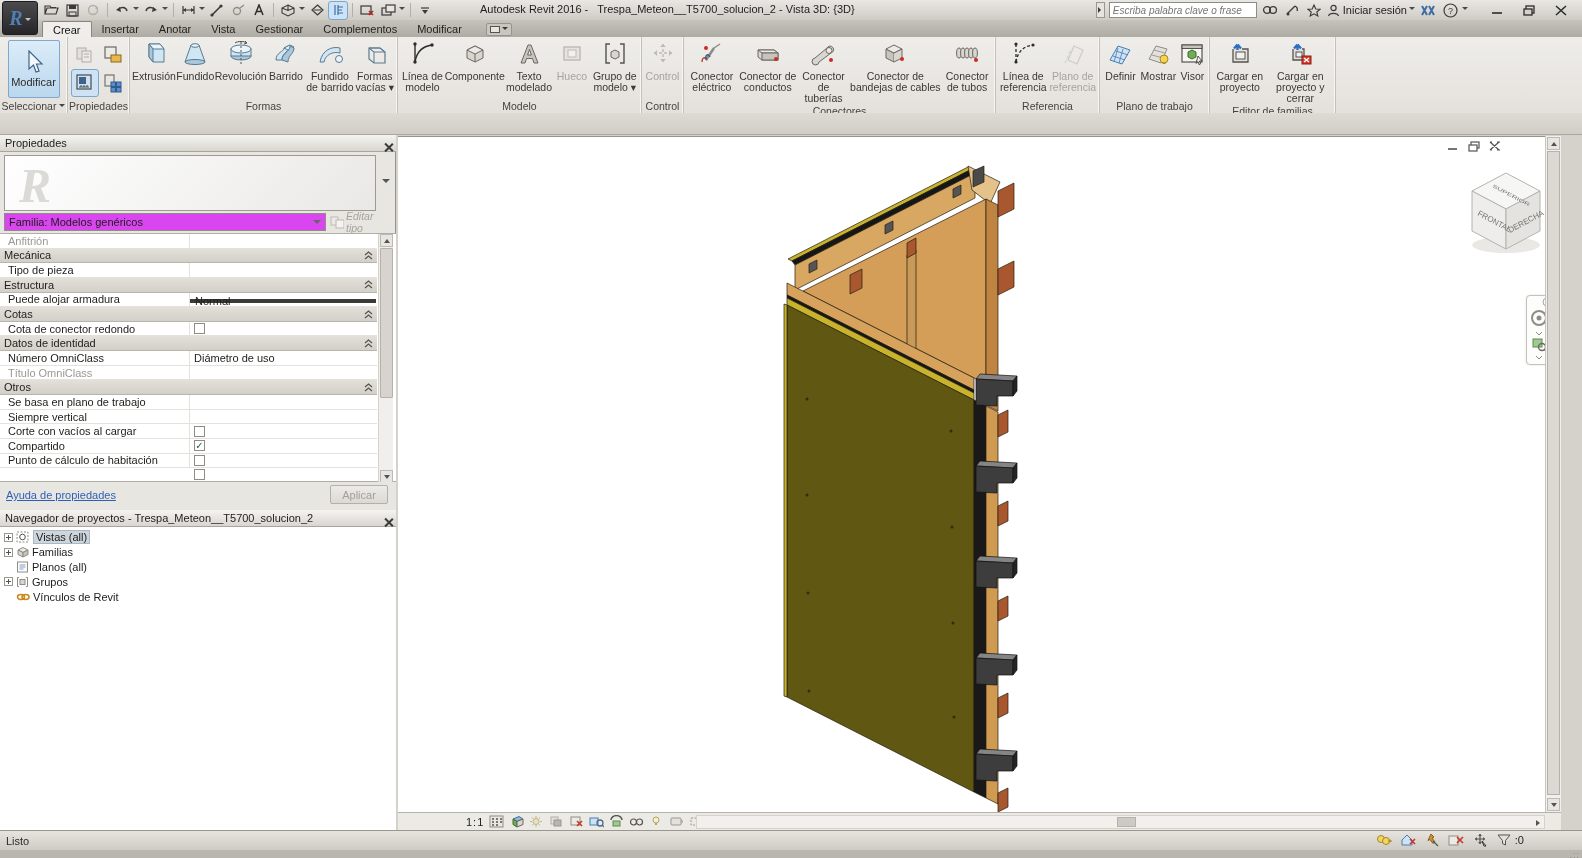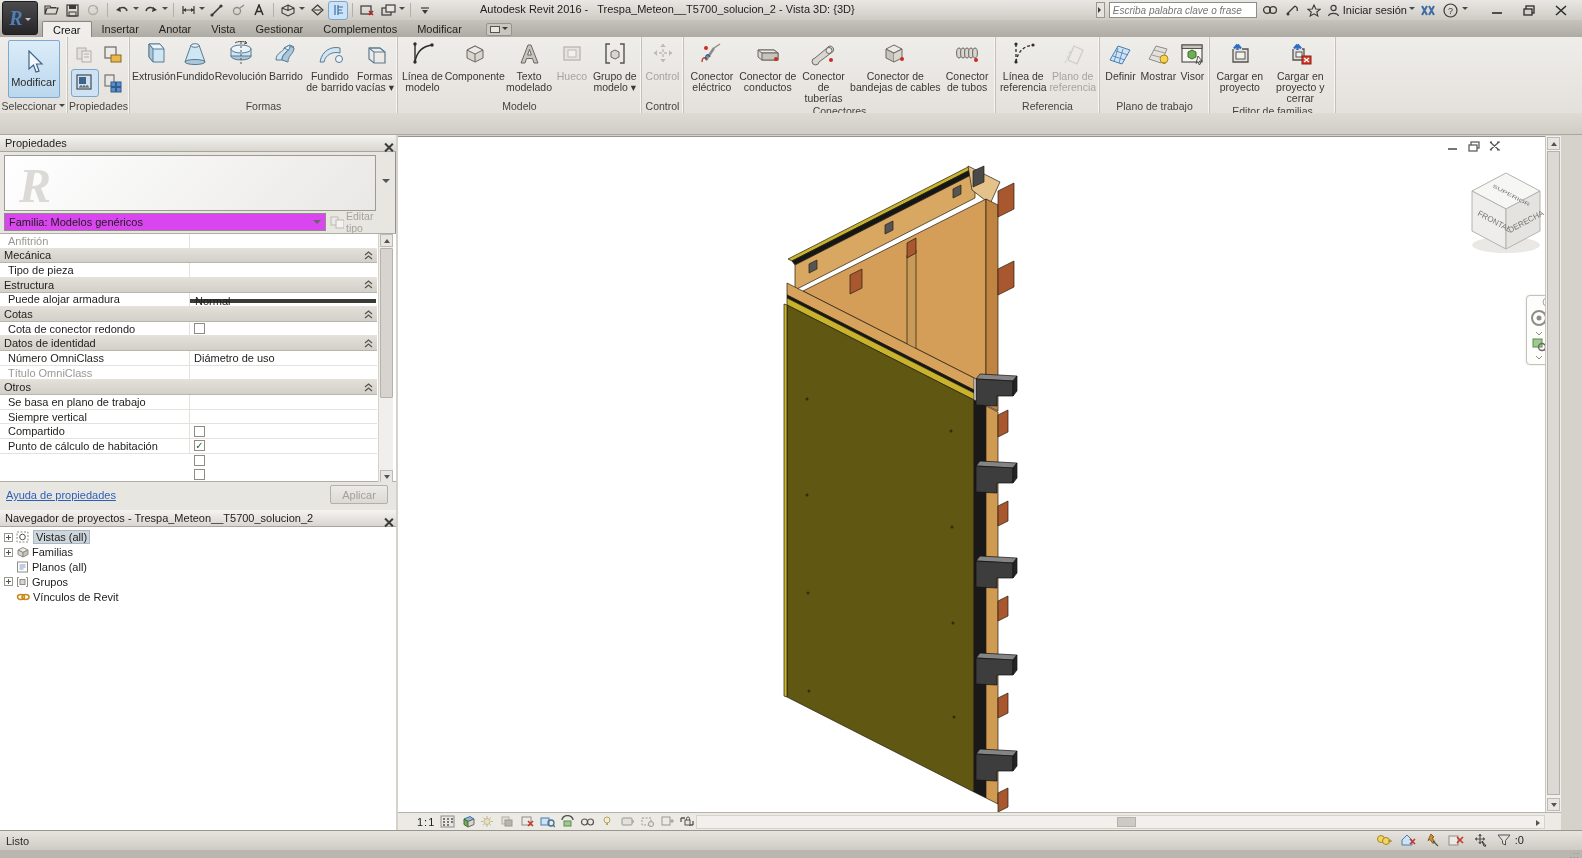--- a/index.html
+++ b/index.html
@@ -76,7 +76,7 @@
   .famrow { position:absolute; left:4px; top:78px; width:388px; height:19px; display:flex; gap:4px; }
   .famcombo { width:322px; height:18px; background:#d946ef; border:1px solid #8f8c86; display:flex; align-items:center; padding:0 4px; color:#1d1d1b; }
   .famcombo .caret{ margin-left:auto; width:0;height:0;border:4px solid transparent;border-top-color:#666;margin-top:4px;}
-  .edittype { width:60px; height:18px; display:flex; align-items:center; gap:2px; color:#a6a39d; font-size:10.5px; }
+  .edittype { width:60px; height:18px; display:flex; align-items:center; gap:2px; color:#a6a39d; font-size:10.5px;font-style:italic; }
 
   .pgrid { position:absolute; left:0px; top:98px; width:396px; height:249px; background:#fff; border-top:1px solid #b0ada7; border-bottom:1px solid #b0ada7; }
   .pgrid-inner { position:absolute; left:0; top:0; width:377px; height:249px; overflow:hidden; }

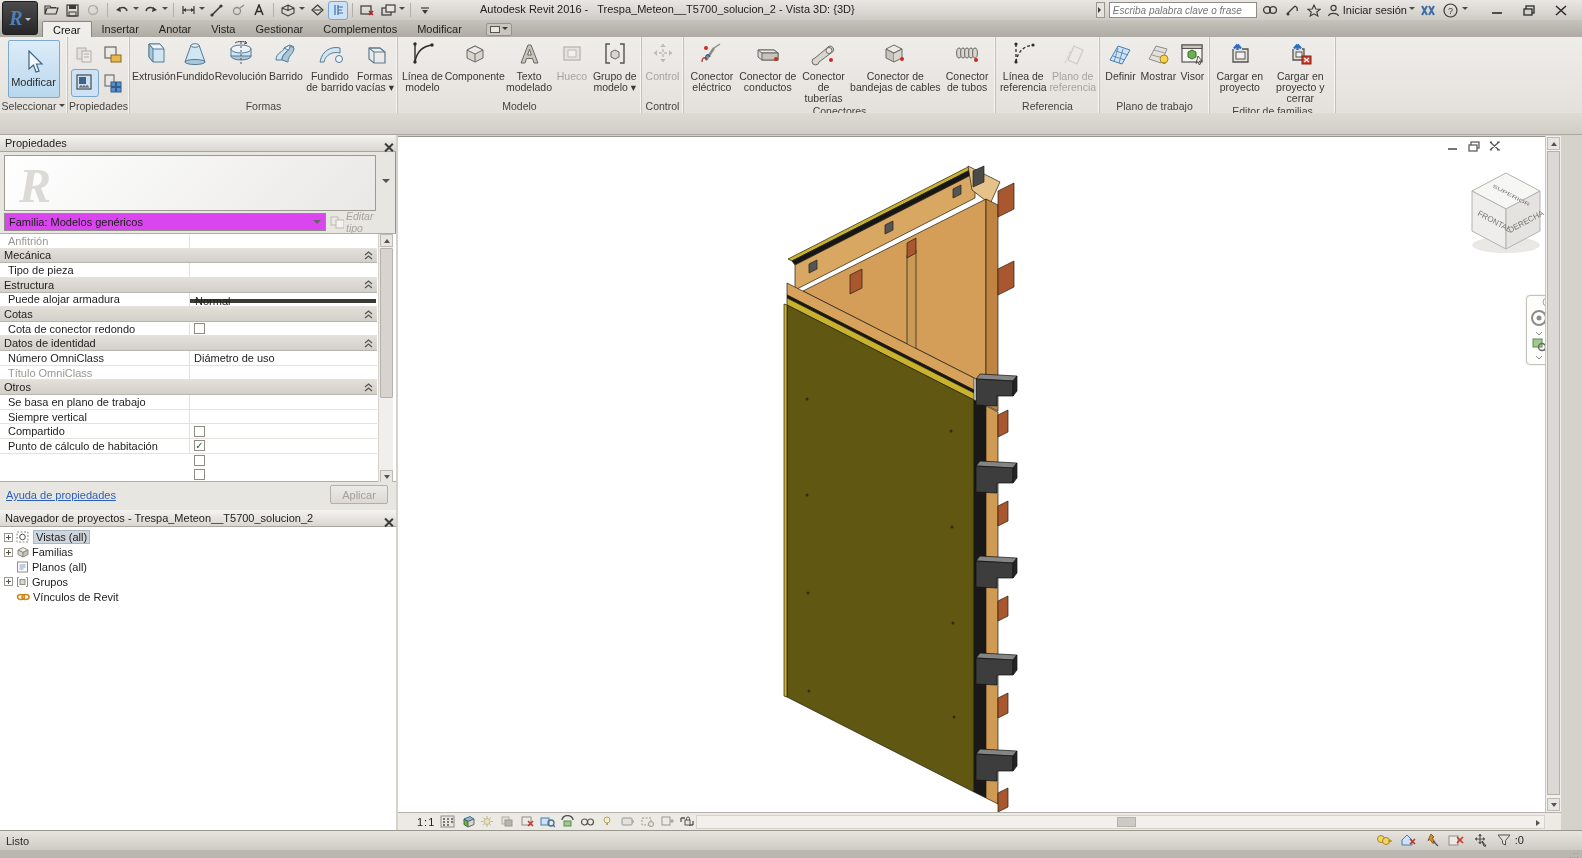--- a/index.html
+++ b/index.html
@@ -748,6 +748,12 @@
             </div>
           </div>
         <div class="prow">
+            <div class="lab">Corte con vacíos al cargar</div>
+            <div class="val">
+              <span class="cb"></span>
+            </div>
+          </div>
+        <div class="prow">
             <div class="lab">Compartido</div>
             <div class="val">
               <span class="cb"></span>

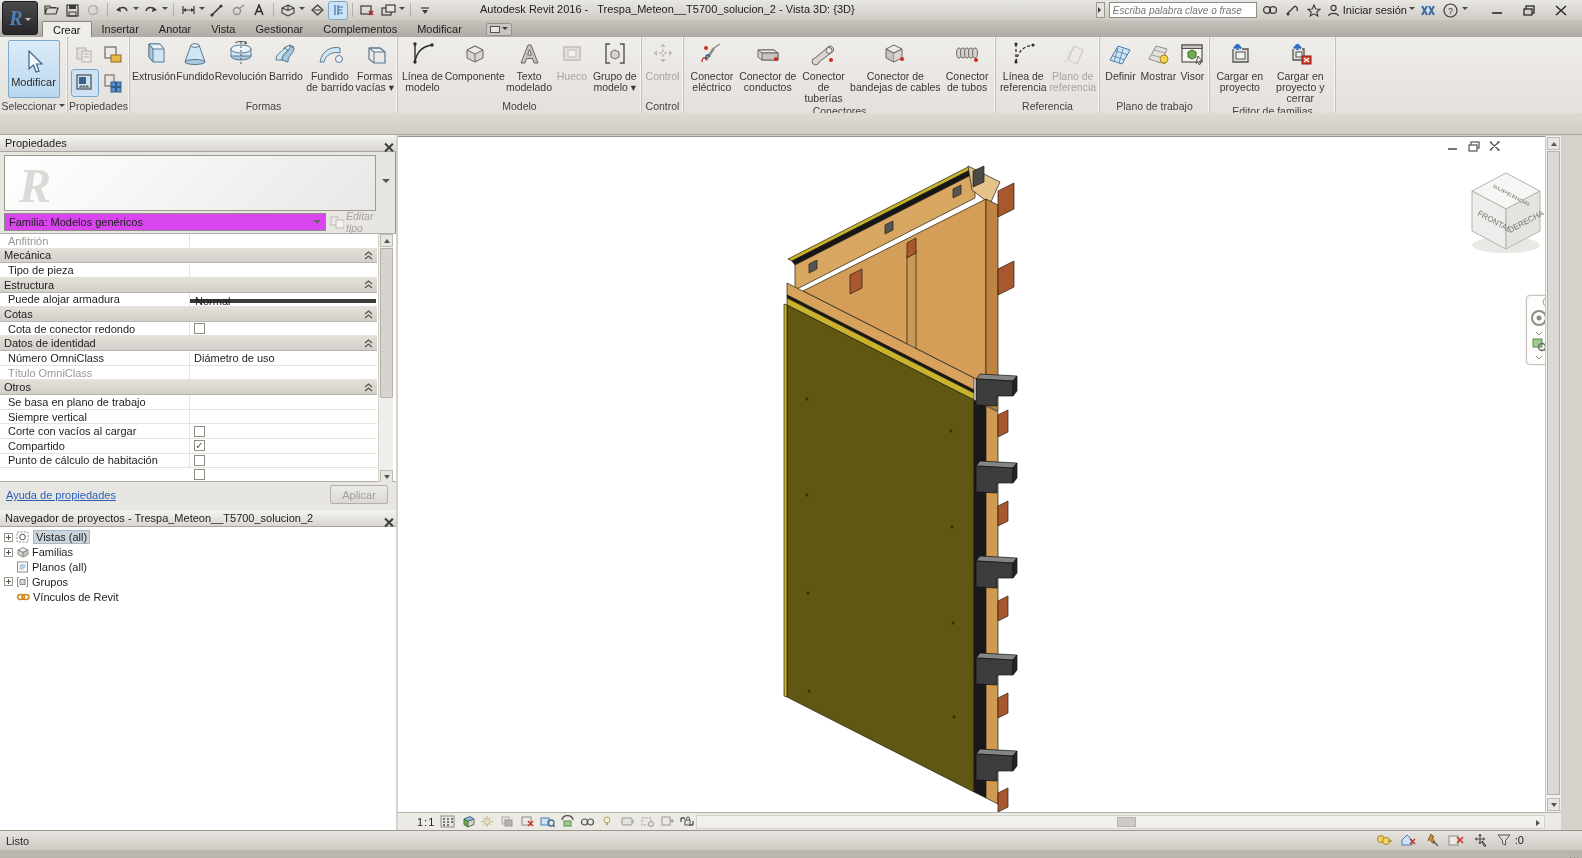--- a/index.html
+++ b/index.html
@@ -121,7 +121,7 @@
 
   
   .bottomrow { position:absolute; left:398px; top:812px; width:1163px; height:18px; background:#eceae5; border-top:1px solid #b5b2ac; display:flex; align-items:center;}
-  .vcb { display:flex; align-items:center; gap:4px; padding-left:19px; }
+  .vcb { display:flex; align-items:center; gap:4px; padding-left:28px;margin-left:40px; }
   .scale { font-size:11px; color:#1d1d1b; letter-spacing:1px; }
   .vi { width:16px; height:15px; display:flex; align-items:center; justify-content:center; }
   .hscroll { position:absolute; left:298px; top:2px; width:849px; height:14px; background:#f1f0ed; border:1px solid #d5d2cc;}

